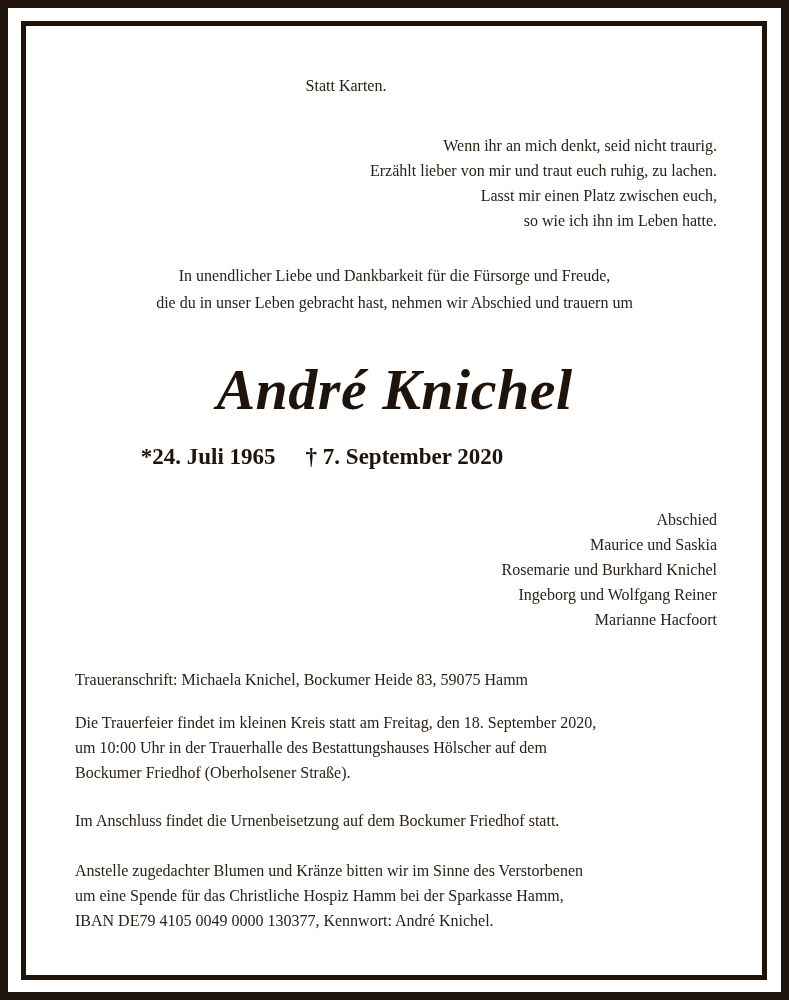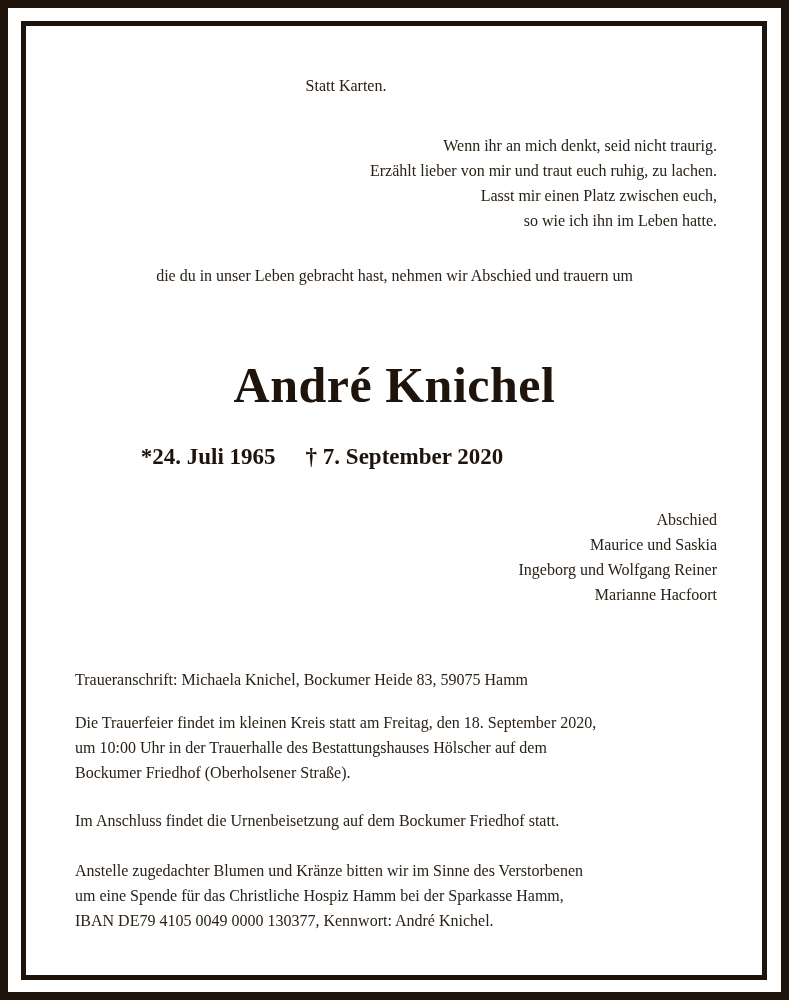--- a/index.html
+++ b/index.html
@@ -48,6 +48,7 @@
 </div>
 
 <div class="t dedication">
+  <span class="line">In unendlicher Liebe und Dankbarkeit für die Fürsorge und Freude,</span>
   <span class="line">die du in unser Leben gebracht hast, nehmen wir Abschied und trauern um</span>
 </div>
 

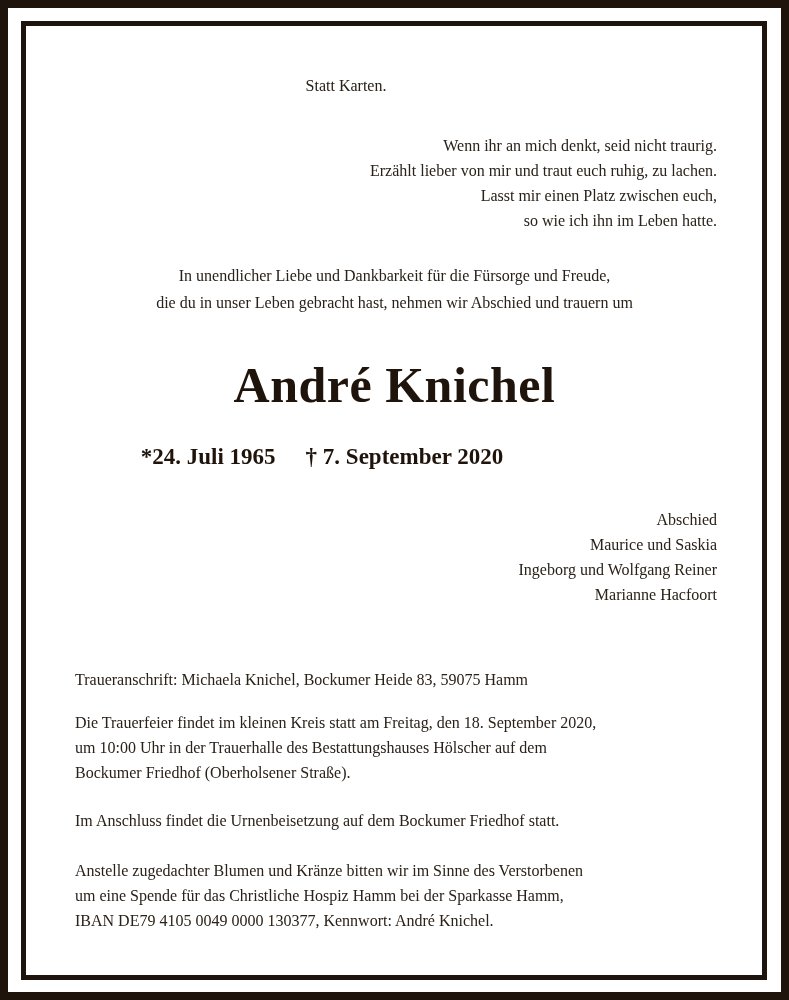--- a/index.html
+++ b/index.html
@@ -21,7 +21,7 @@
   .intro { top: 77px; left: 0; width: 692px; text-align: center; font-size: 16px; }
   .poem { top: 133px; right: 72px; text-align: right; font-size: 16px; line-height: 25px; }
   .dedication { top: 262px; left: 0; width: 789px; text-align: center; font-size: 16px; line-height: 27px; }
-  .name { top: 356px; left: 0; width: 789px; text-align: center; font-size: 50px; font-weight: bold; color: #1f140b; letter-spacing: 0.5px; }
+  .name { top: 356px; left: 0; width: 789px; text-align: center; font-size: 58px; font-weight: bold; color: #1f140b; letter-spacing: 0.5px; font-style: italic; }
   .dates { top: 444px; left: 0; width: 644px; text-align: center; font-size: 23px; font-weight: bold; color: #1f140b; }
   .dates .gap { display: inline-block; width: 30px; }
   .mourners { top: 507px; right: 72px; text-align: right; font-size: 16px; line-height: 25px; }

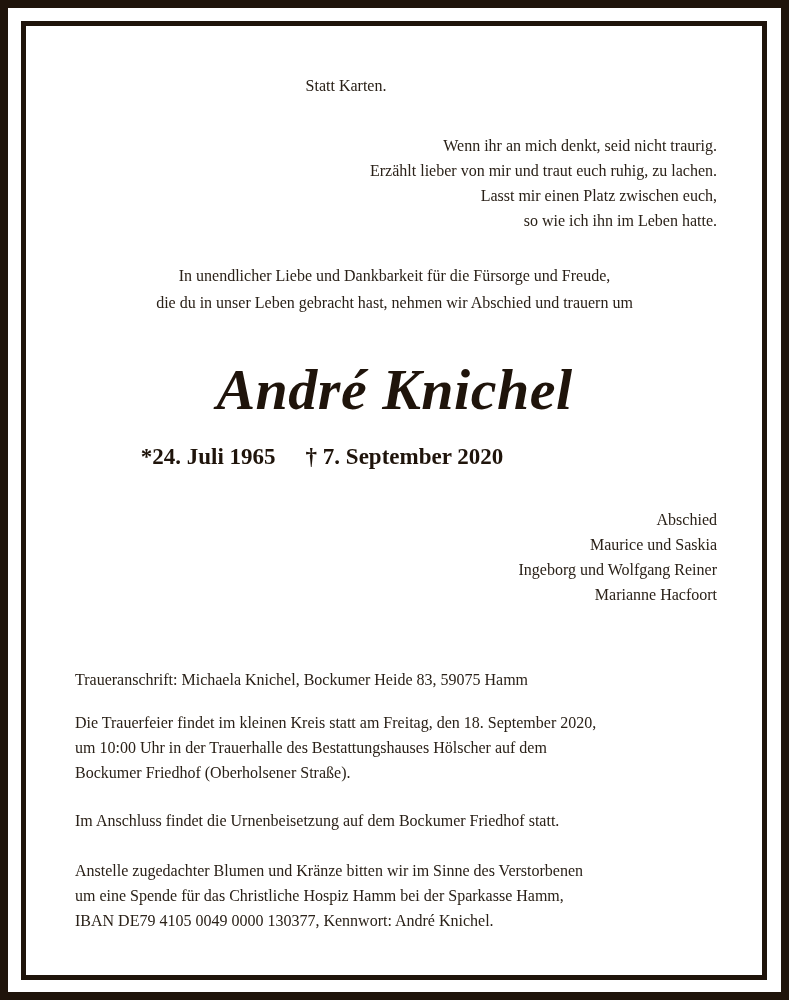--- a/index.html
+++ b/index.html
@@ -61,6 +61,7 @@
 <div class="t mourners">
   <span class="line">Abschied</span>
   <span class="line">Maurice und Saskia</span>
+  <span class="line">Rosemarie und Burkhard Knichel</span>
   <span class="line">Ingeborg und Wolfgang Reiner</span>
   <span class="line">Marianne Hacfoort</span>
 </div>

